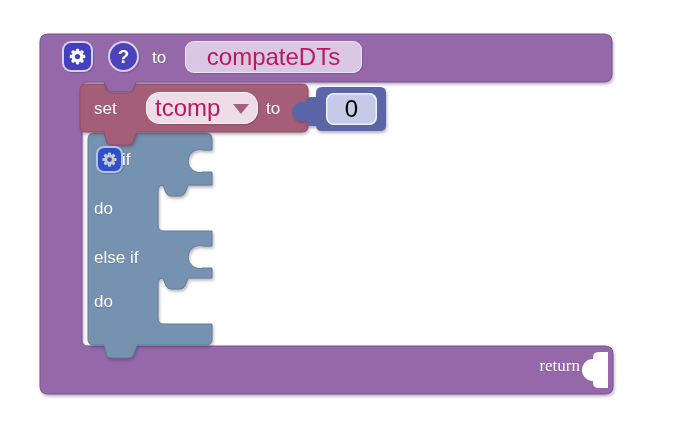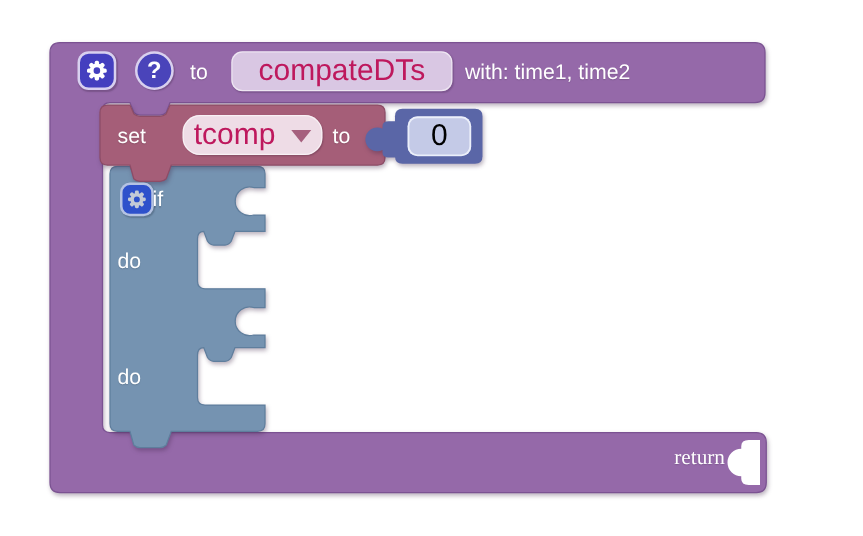--- a/index.html
+++ b/index.html
@@ -107,7 +107,6 @@
 
   <div class="lbl" style="left:152px;top:42px;height:30px;">to</div>
   <div class="field name-field">compateDTs</div>
-  <div class="lbl" style="left:372px;top:42px;height:30px;">with: time1, time2</div>
 
   <div class="lbl" style="left:94px;top:92px;height:32px;">set</div>
   <div class="field dropdown">

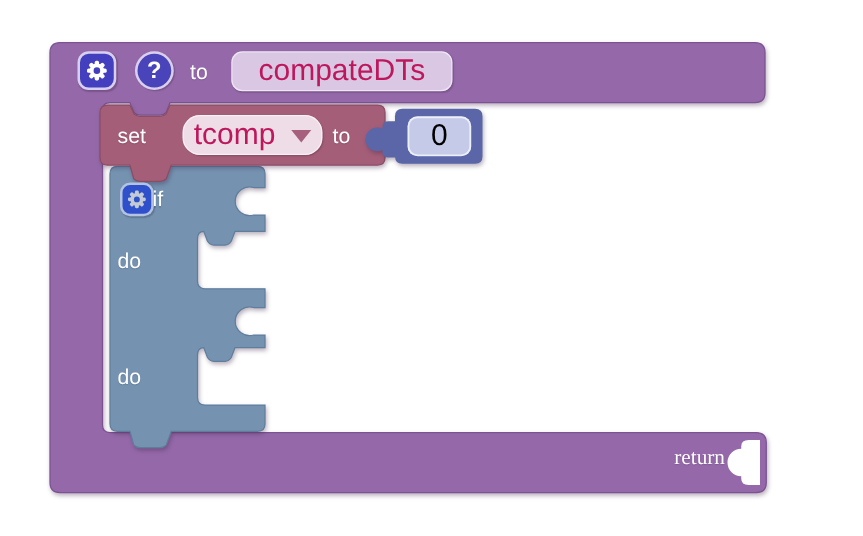--- a/index.html
+++ b/index.html
@@ -131,6 +131,7 @@
   </div>
   <div class="lbl" style="left:122px;top:146px;height:27px;">if</div>
   <div class="lbl" style="left:94px;top:193px;height:30px;">do</div>
+  <div class="lbl" style="left:94px;top:242px;height:30px;">else if</div>
   <div class="lbl" style="left:94px;top:286px;height:30px;">do</div>
 
   <div class="lbl" style="left:460px;top:350px;height:30px;width:120px;justify-content:flex-end;font-family:Liberation Serif, serif;">return</div>

